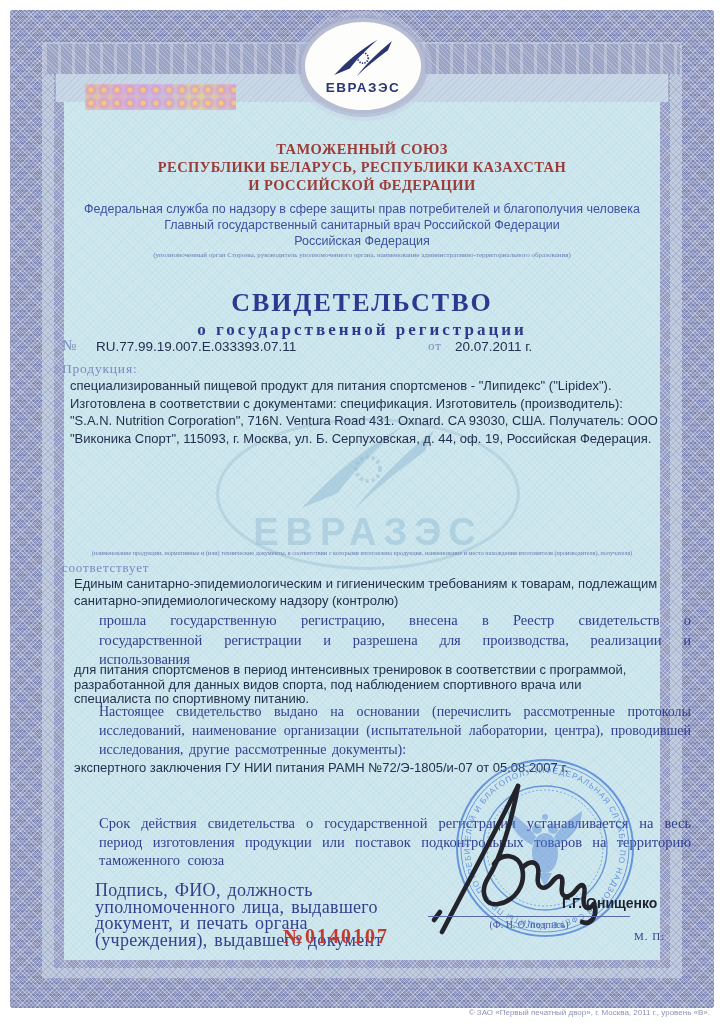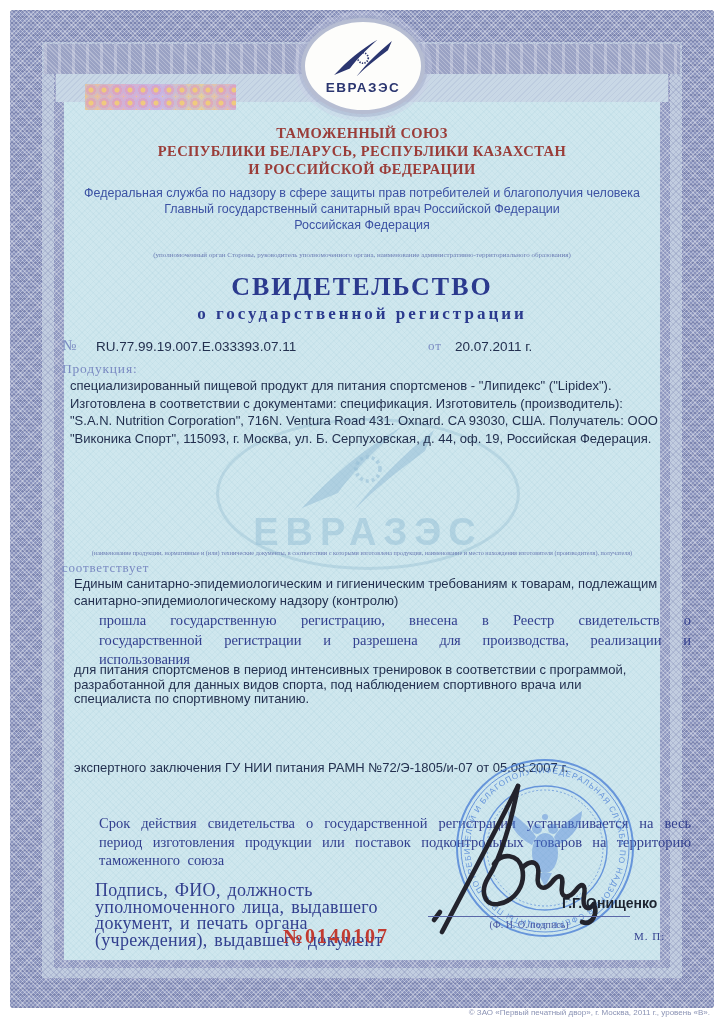--- a/index.html
+++ b/index.html
@@ -84,7 +84,7 @@
     font-size:38px; letter-spacing:7px; color:rgba(140,185,210,.6); margin-top:-6px;
   }
   
-  .ctr { text-align:center; left:66px; right:66px; position:absolute; }
+  .ctr { text-align:center; left:66px; right:66px; position:absolute;margin-top:16px; }
   .red-head { font-weight:bold; font-size:14.5px; line-height:18px; color:#9a3c38; letter-spacing:.4px; }
   .authority { font-family:"Liberation Sans", sans-serif; font-size:12.5px; line-height:15.5px; color:#3b51a3; }
   .tiny-caption { position:absolute; text-align:center; white-space:nowrap; color:#6b7cb4; }

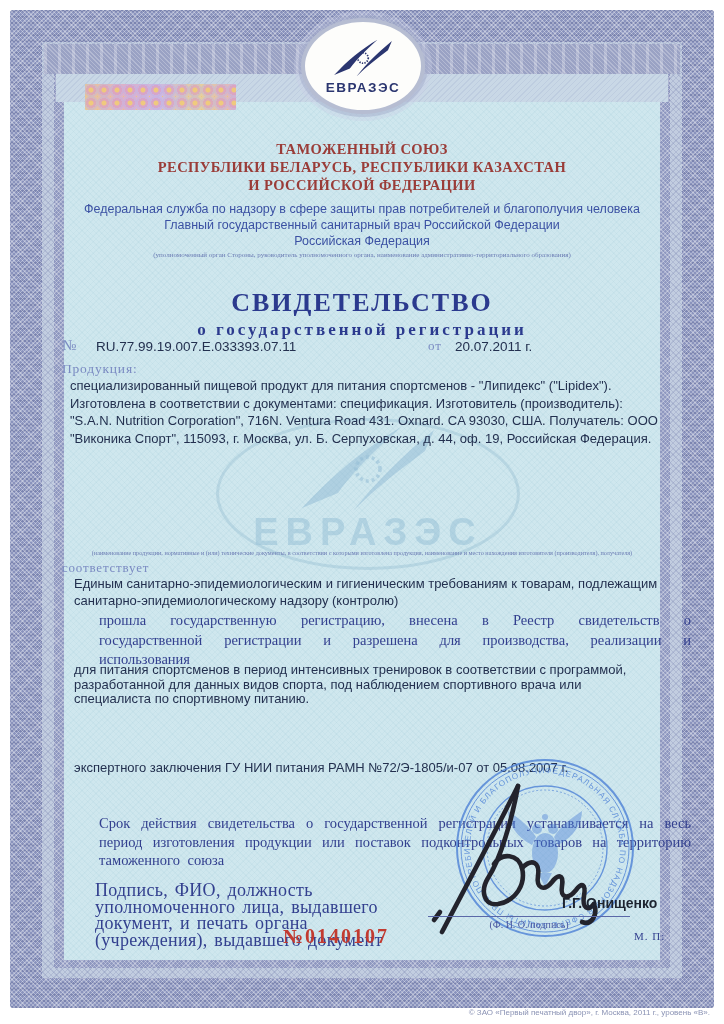--- a/index.html
+++ b/index.html
@@ -169,6 +169,7 @@
   <div class="serif-par" style="left:66px; top:611px; width:592px; font-size:14.5px; line-height:19.5px; word-spacing:5px;">прошла государственную регистрацию, внесена в Реестр свидетельств о государственной регистрации и разрешена для производства, реализации и использования</div>
   <div class="sans-val" style="left:74px; top:663px; width:588px; font-size:13px; line-height:14.5px;">для питания спортсменов в период интенсивных тренировок в соответствии с программой, разработанной для данных видов спорта, под наблюдением спортивного врача или специалиста по спортивному питанию.</div>
 
+  <div class="serif-par" style="left:66px; top:702px; width:592px; font-size:14px; line-height:19px; word-spacing:2px;">Настоящее свидетельство выдано на основании (перечислить рассмотренные протоколы исследований, наименование организации (испытательной лаборатории, центра), проводившей исследования, другие рассмотренные документы):</div>
   <div class="sans-val" style="left:74px; top:760px; width:588px; font-size:13px;">экспертного заключения ГУ НИИ питания РАМН №72/Э-1805/и-07 от 05.08.2007 г.</div>
 
   <div class="serif-par" style="left:66px; top:814px; width:592px; font-size:14.5px; line-height:18.5px; word-spacing:4px;">Срок действия свидетельства о государственной регистрации устанавливается на весь период изготовления продукции или поставок подконтрольных товаров на территорию таможенного союза</div>

